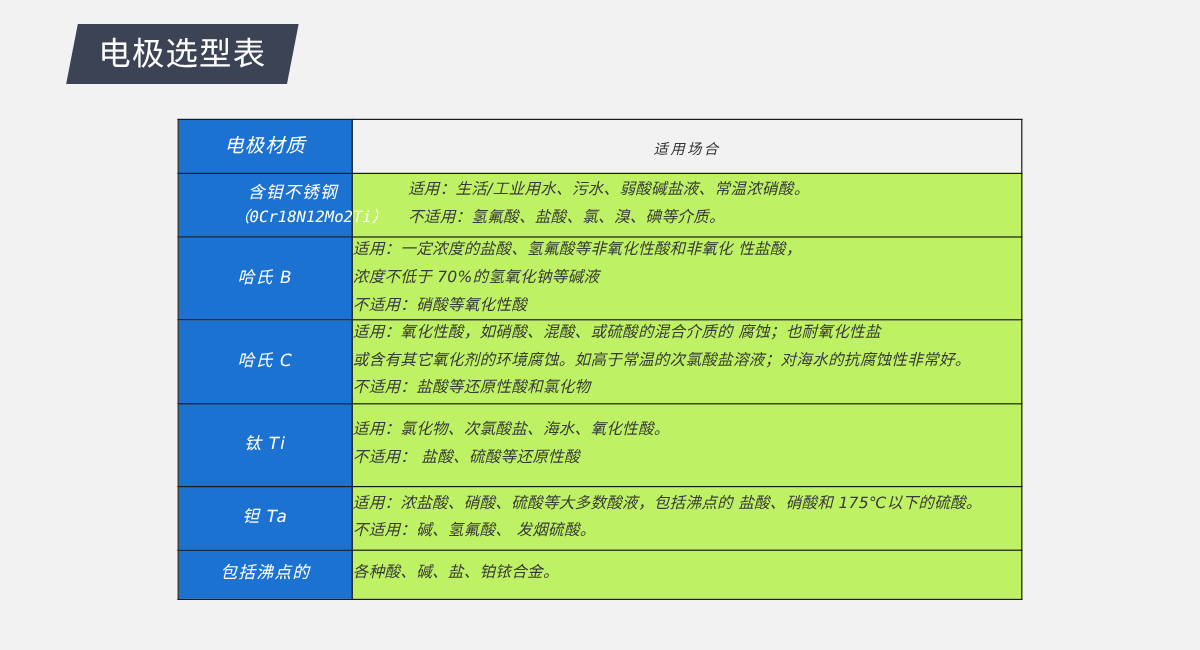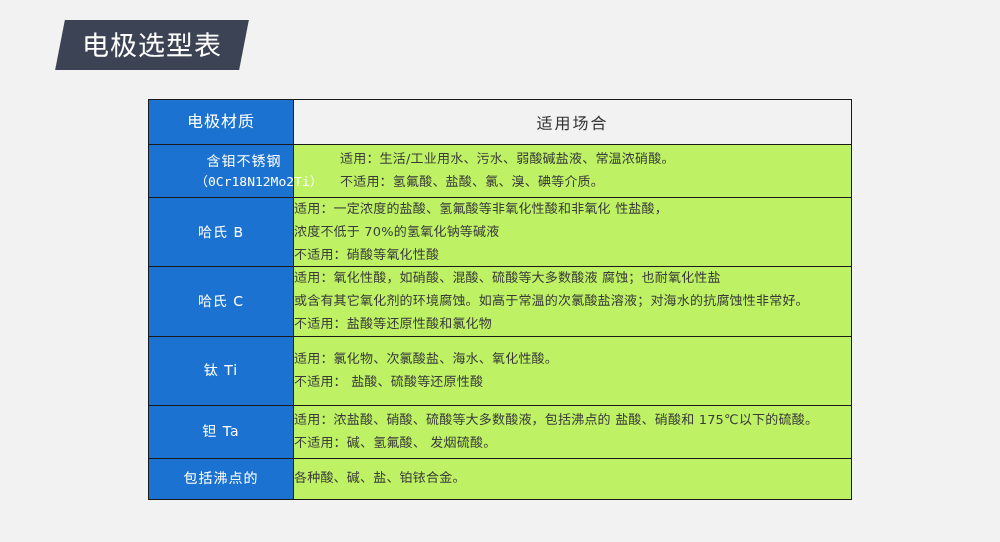--- a/index.html
+++ b/index.html
@@ -49,6 +49,7 @@
     border-collapse: collapse;
     table-layout: fixed;
     background: #f2f2f2;
+    font-style: italic;
   }
   #selection-table td {
     border: 1px solid #1a1a1a;

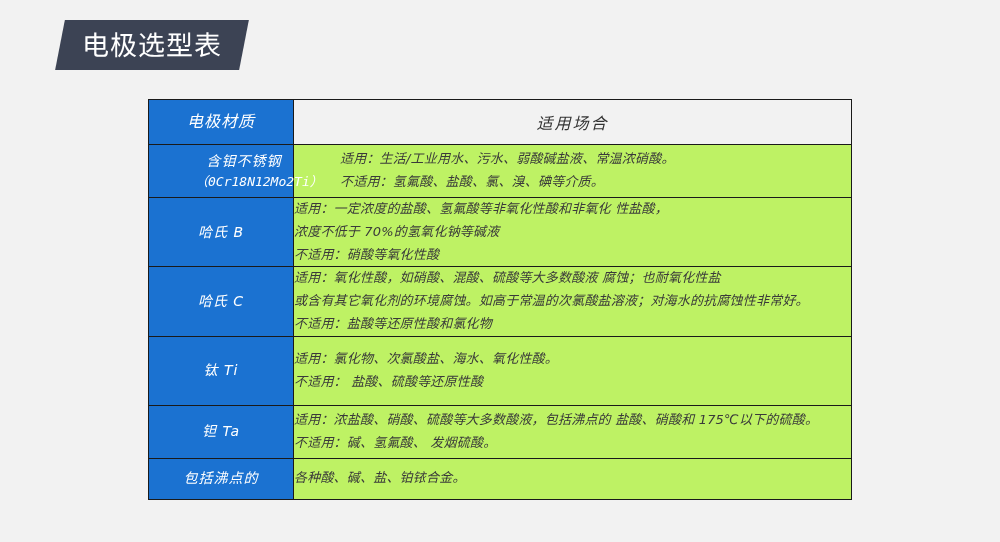--- a/index.html
+++ b/index.html
@@ -100,7 +100,7 @@
     background: #f2f2f2;
     text-align: center;
     color: #333333;
-    font-size: 16px;
+    font-size: 12px;
     letter-spacing: 2px;
     padding: 10px 0;
   }

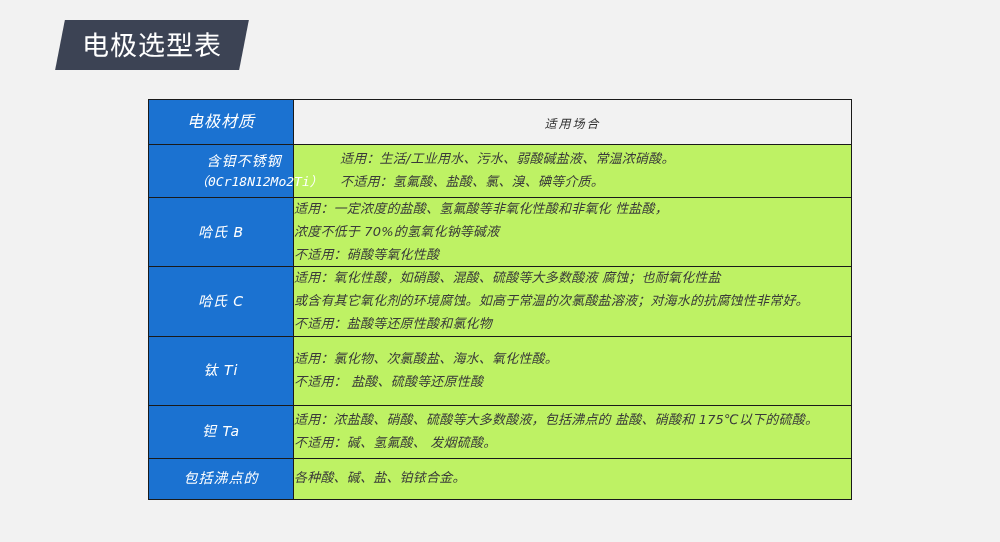--- a/index.html
+++ b/index.html
@@ -158,7 +158,7 @@
           <span class="mat-name">哈氏 C</span>
         </td>
         <td class="desc-cell">
-          <div class="line">适用：氧化性酸，如硝酸、混酸、硫酸等大多数酸液 腐蚀；也耐氧化性盐</div>
+          <div class="line">适用：氧化性酸，如硝酸、混酸、或硫酸的混合介质的 腐蚀；也耐氧化性盐</div>
           <div class="line">或含有其它氧化剂的环境腐蚀。如高于常温的次氯酸盐溶液；对海水的抗腐蚀性非常好。</div>
           <div class="line">不适用：盐酸等还原性酸和氯化物</div>
         </td>

